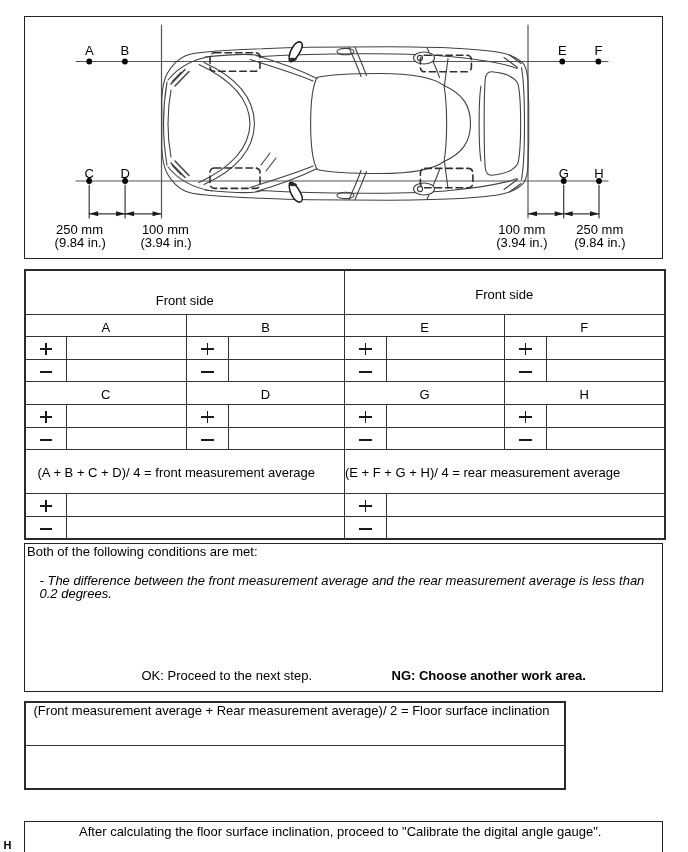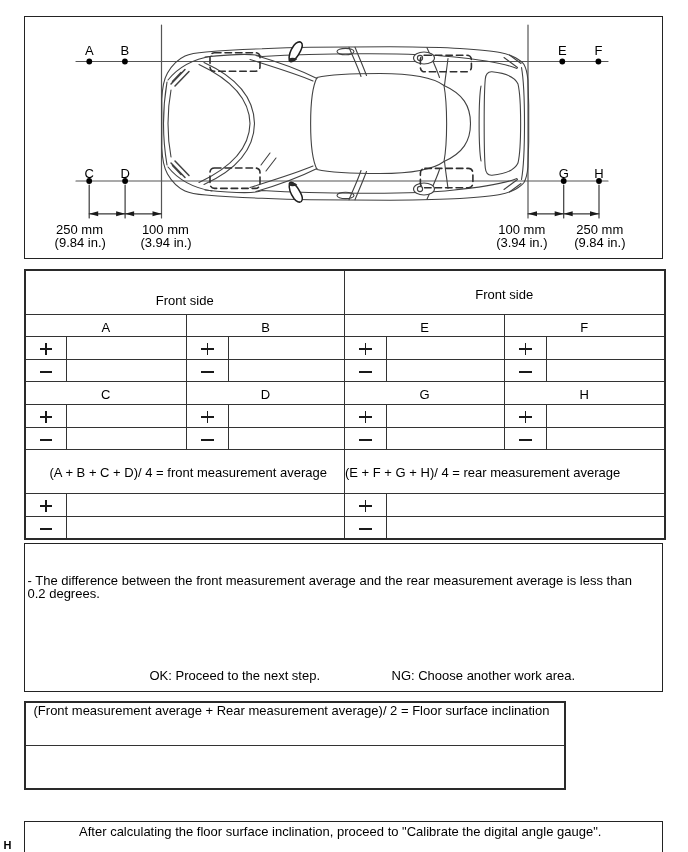--- a/index.html
+++ b/index.html
@@ -225,7 +225,7 @@
           <td></td>
         </tr>
 <tr style="height:44px">
-          <td colspan="4" class="fml" style="padding-left:24px; padding-top:3px">(A + B + C + D)/ 4 = front measurement average</td>
+          <td colspan="4" class="fml" style="padding-left:12px; padding-top:3px">(A + B + C + D)/ 4 = front measurement average</td>
           <td colspan="4" class="fml" style="padding-left:0; padding-top:3px">(E + F + G + H)/ 4 = rear measurement average</td>
         </tr>
 <tr style="height:23px">

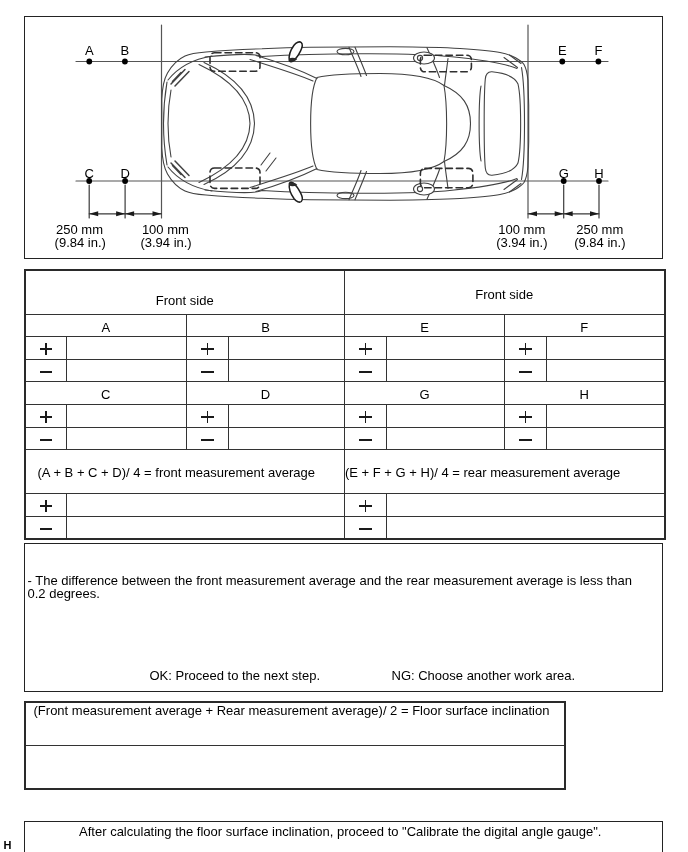--- a/index.html
+++ b/index.html
@@ -245,6 +245,7 @@
 </div>
 
 <div class="abs" id="cond">
+  <div style="left:2.5px; top:1.1px;">Both of the following conditions are met:</div>
   <div style="left:3px; top:30.4px;">- The difference between the front measurement average and the rear measurement average is less than<br>0.2 degrees.</div>
   <div style="left:117px; top:125.6px;margin-left:8px;">OK: Proceed to the next step.</div>
   <div style="left:367px; top:125.6px;">NG: Choose another work area.</div>

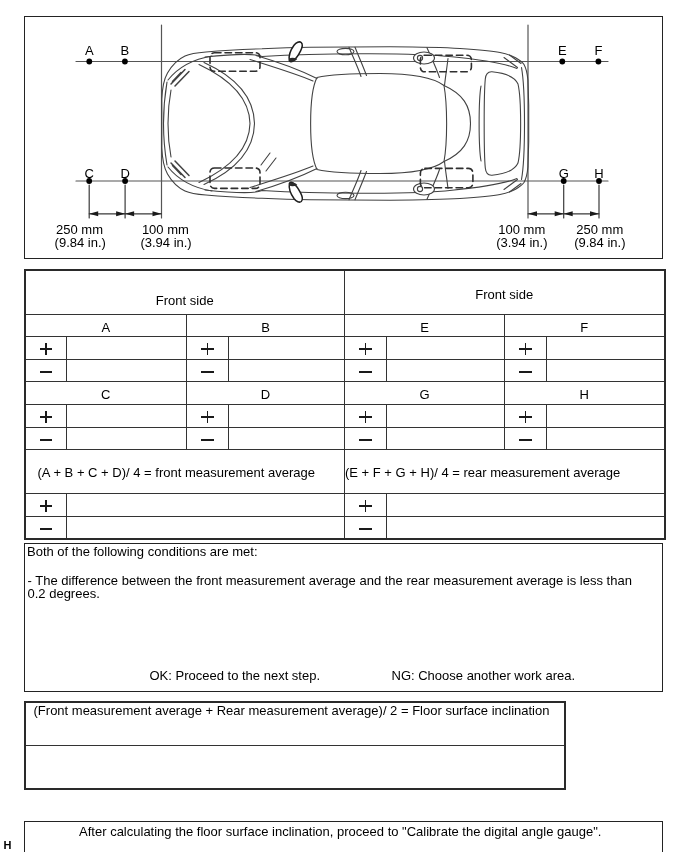--- a/index.html
+++ b/index.html
@@ -246,7 +246,7 @@
 
 <div class="abs" id="cond">
   <div style="left:2.5px; top:1.1px;">Both of the following conditions are met:</div>
-  <div style="left:3px; top:30.4px;">- The difference between the front measurement average and the rear measurement average is less than<br>0.2 degrees.</div>
+  <div style="left:15px; top:30.4px;font-style:italic;">- The difference between the front measurement average and the rear measurement average is less than<br>0.2 degrees.</div>
   <div style="left:117px; top:125.6px;margin-left:8px;">OK: Proceed to the next step.</div>
   <div style="left:367px; top:125.6px;">NG: Choose another work area.</div>
 </div>

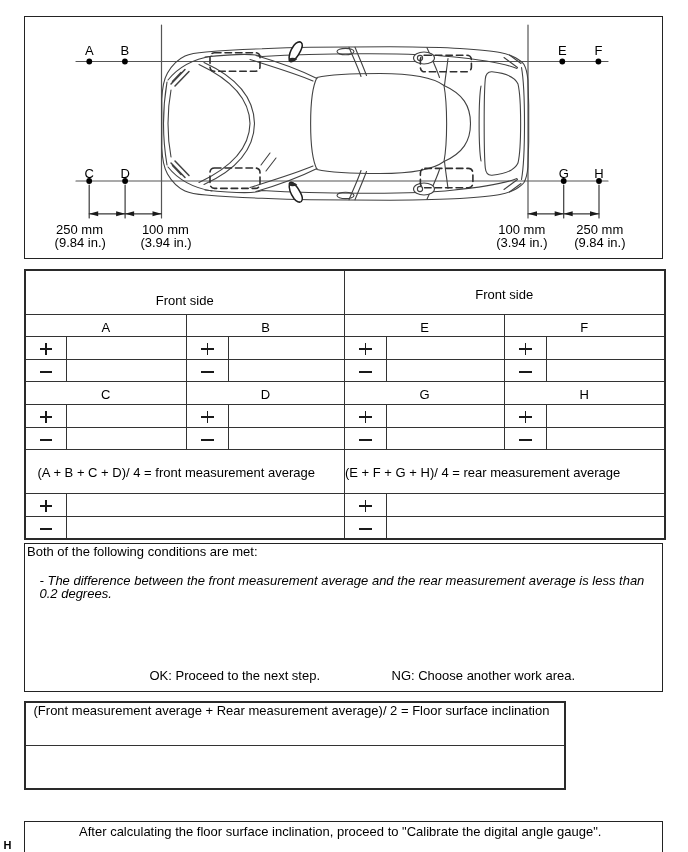--- a/index.html
+++ b/index.html
@@ -247,7 +247,7 @@
 <div class="abs" id="cond">
   <div style="left:2.5px; top:1.1px;">Both of the following conditions are met:</div>
   <div style="left:15px; top:30.4px;font-style:italic;">- The difference between the front measurement average and the rear measurement average is less than<br>0.2 degrees.</div>
-  <div style="left:117px; top:125.6px;margin-left:8px;">OK: Proceed to the next step.</div>
+  <div style="left:117px; top:125.6px;">OK: Proceed to the next step.</div>
   <div style="left:367px; top:125.6px;">NG: Choose another work area.</div>
 </div>
 

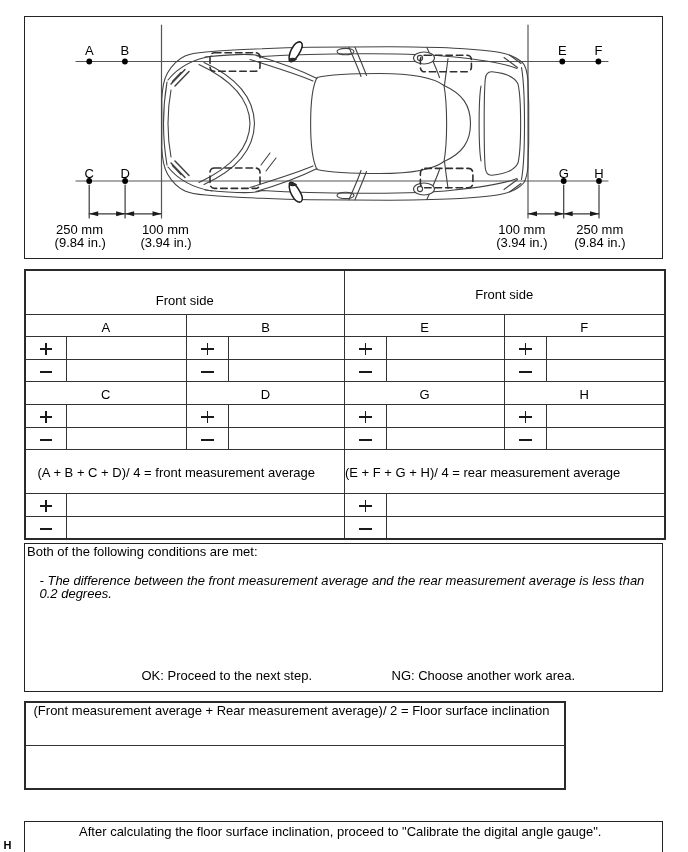--- a/index.html
+++ b/index.html
@@ -248,7 +248,7 @@
   <div style="left:2.5px; top:1.1px;">Both of the following conditions are met:</div>
   <div style="left:15px; top:30.4px;font-style:italic;">- The difference between the front measurement average and the rear measurement average is less than<br>0.2 degrees.</div>
   <div style="left:117px; top:125.6px;">OK: Proceed to the next step.</div>
-  <div style="left:367px; top:125.6px;">NG: Choose another work area.</div>
+  <div style="left:367px; top:125.6px;font-weight:bold;">NG: Choose another work area.</div>
 </div>
 
 <div class="abs" id="t3wrap">

